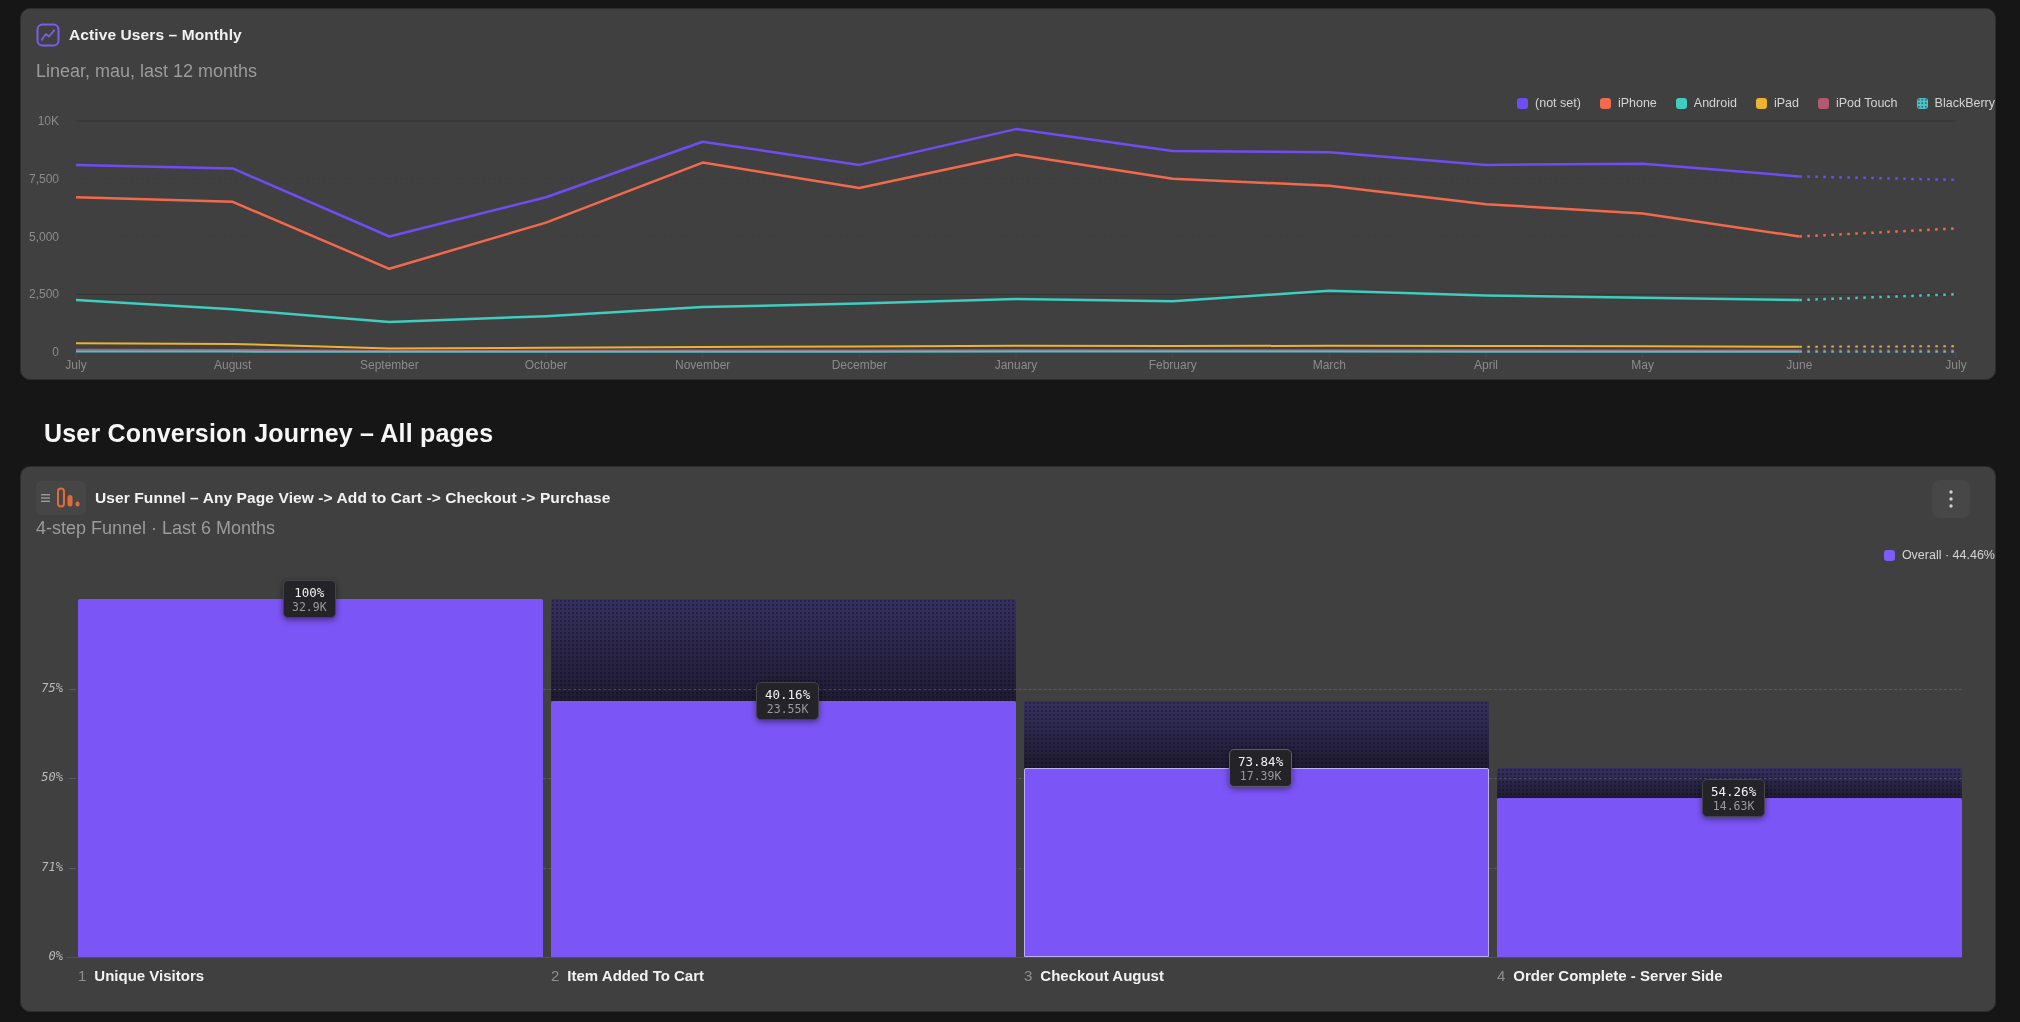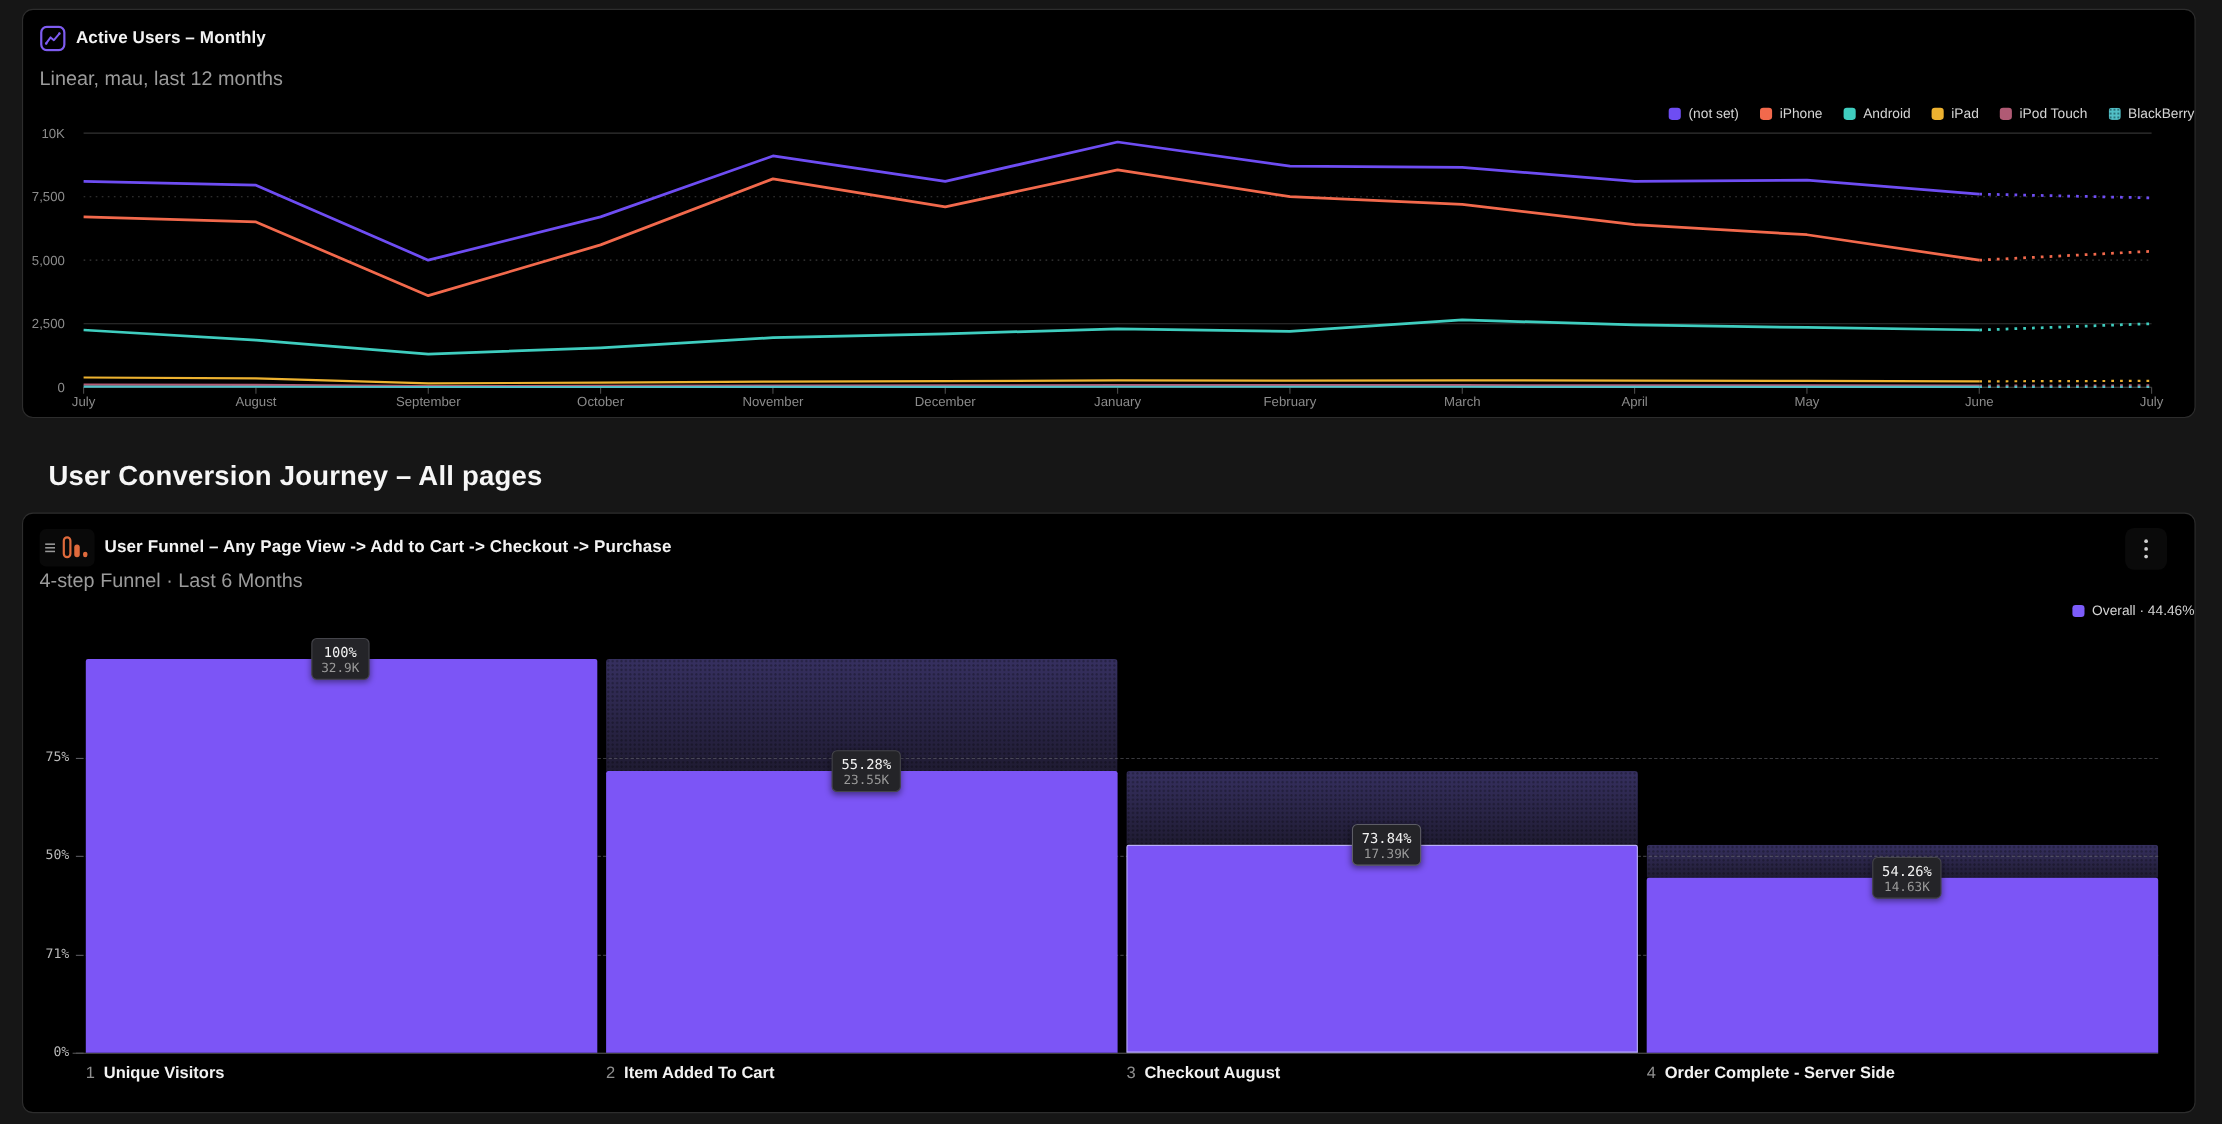--- a/index.html
+++ b/index.html
@@ -5,7 +5,7 @@
   html,body{margin:0;padding:0;background:#161616;}
   body{width:2020px;height:1022px;position:relative;overflow:hidden;
        font-family:"Liberation Sans",sans-serif;color:#f2f2f2;}
-  .card{position:absolute;left:20px;width:1976px;background:#000000;
+  .card{position:absolute;left:20px;width:1976px;background:#404040;
         border:1px solid #2d2d2d;border-radius:10px;box-sizing:border-box;}
   #card-line{top:8px;height:372px;}
   #card-funnel{top:466px;height:546px;}

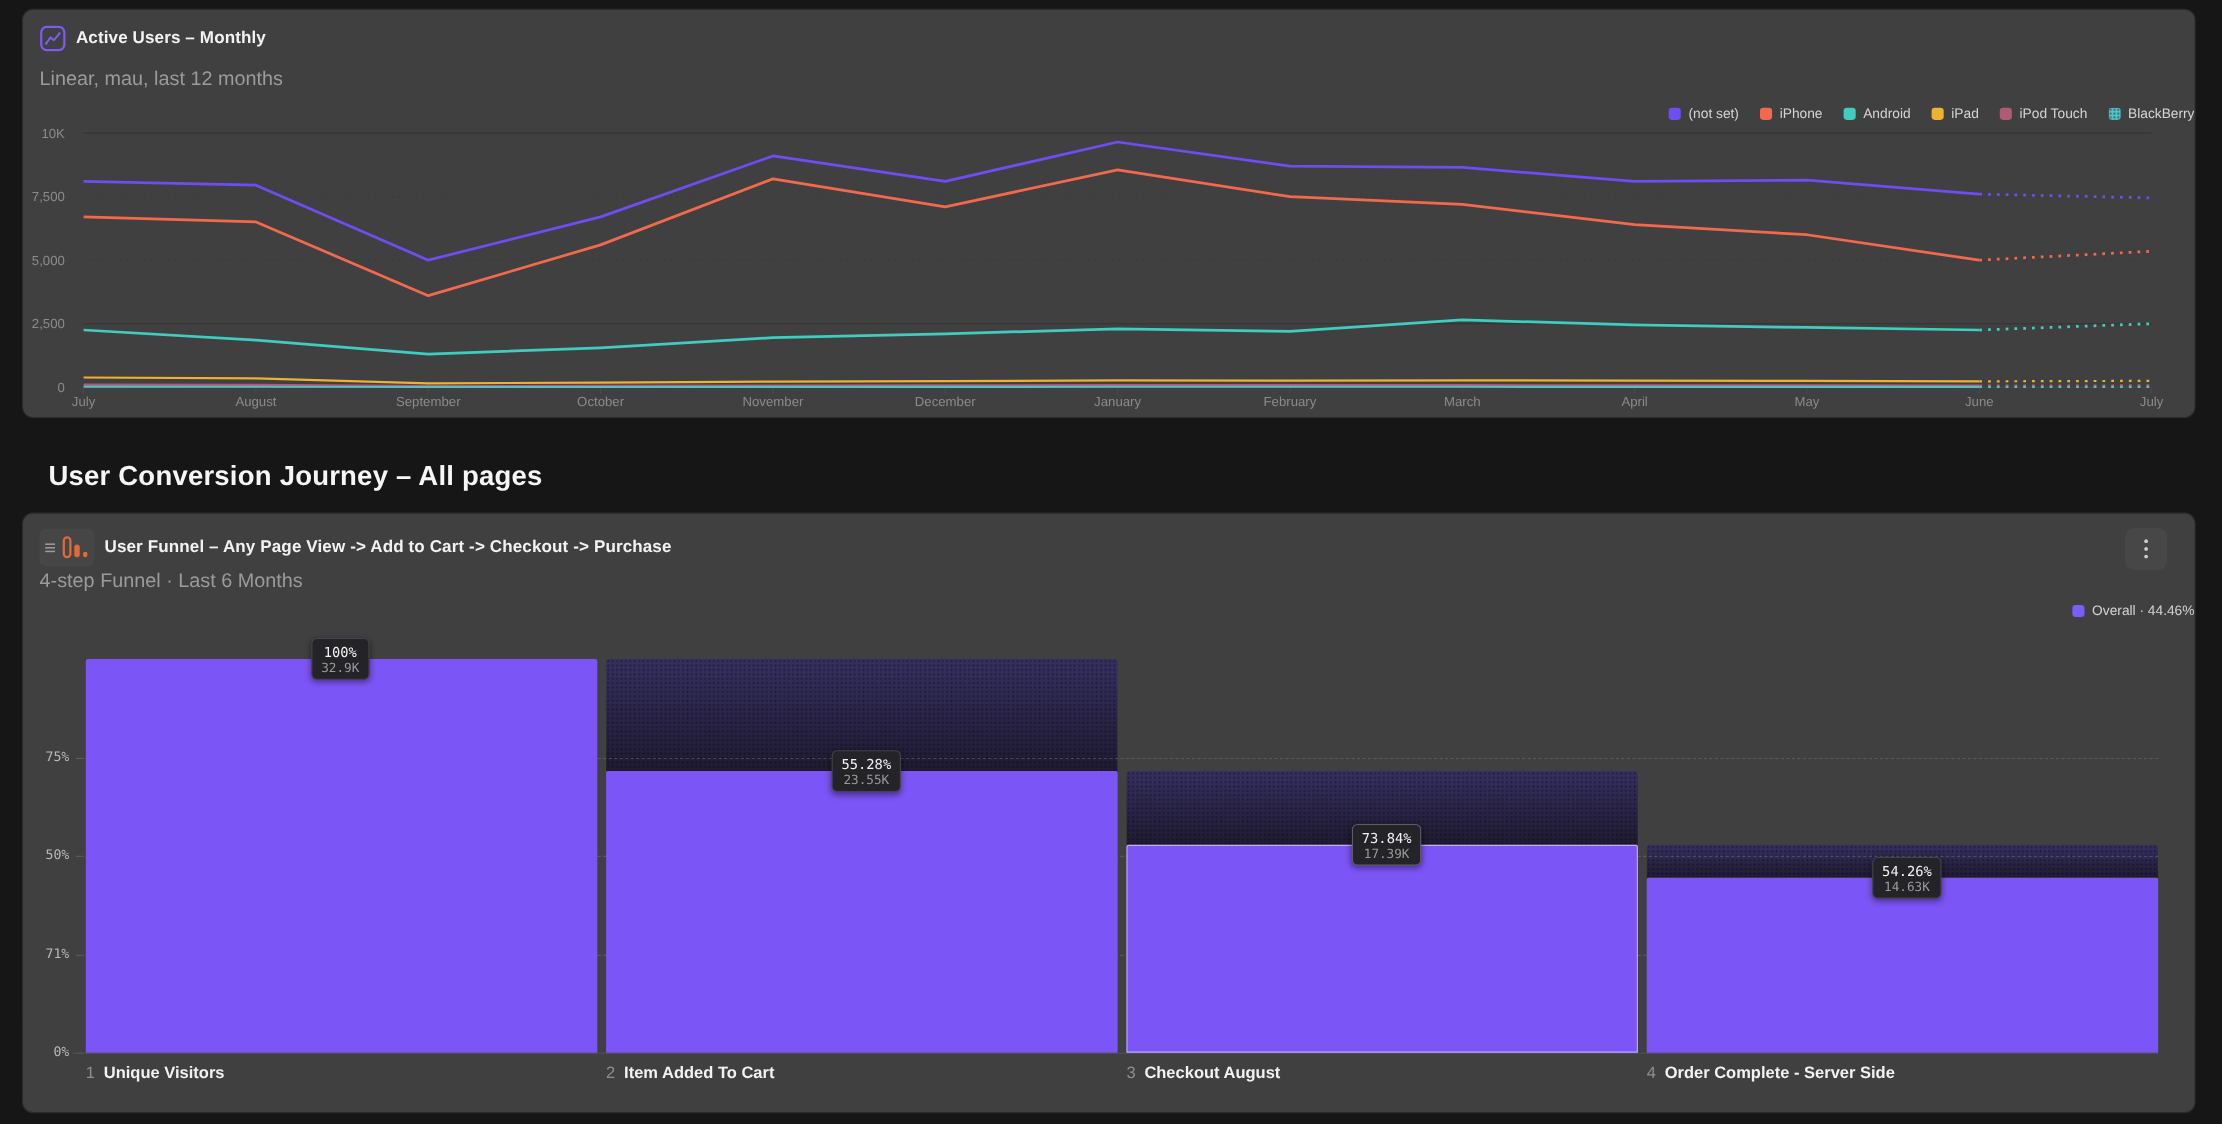--- a/index.html
+++ b/index.html
@@ -34,7 +34,7 @@
   
   #funnel-plot{position:absolute;inset:0;}
   .f-ylabel{position:absolute;width:42px;text-align:right;font-family:"DejaVu Sans Mono",monospace;
-            font-size:12px;color:#b9b9b9;}
+            font-size:12px;color:#b9b9b9;font-style:italic;}
   .f-ytick{position:absolute;width:7px;height:1px;background:#5a5a60;left:48px;}
   .f-grid{position:absolute;left:57px;width:1884px;height:0;border-top:1px dashed #73737b;
           opacity:.5;z-index:2;}

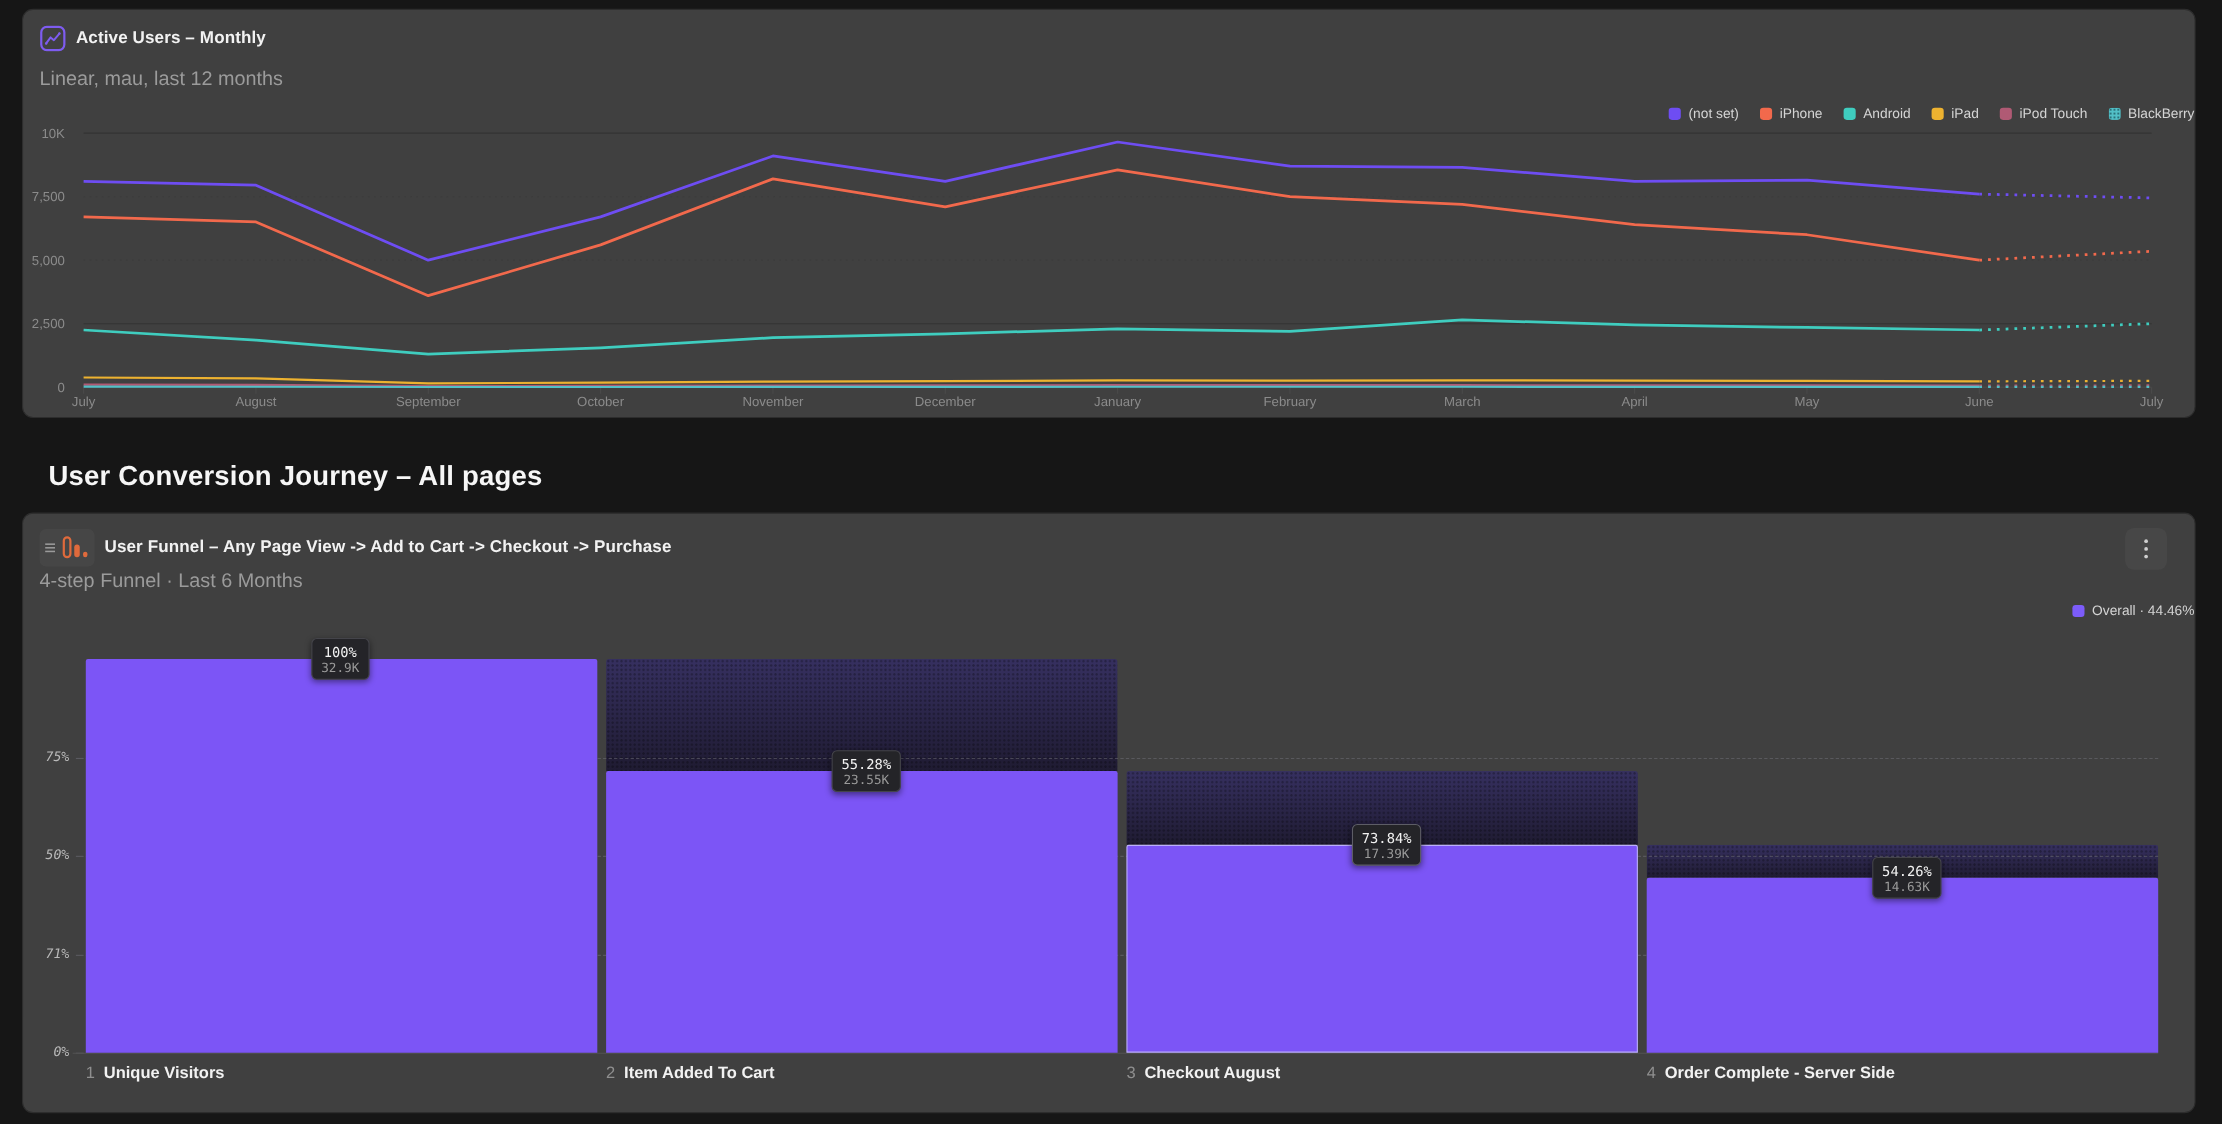--- a/index.html
+++ b/index.html
@@ -210,7 +210,7 @@
       <div class="f-dark" style="left: 530px; top: 132px; height: 101.744px;"></div>
       <div class="f-bar" style="left: 530px; top: 233.744px; height: 256.256px; background-color: rgb(124, 85, 246);"></div>
       <div class="f-tip" style="left: 735px; top: 214.744px;">
-        <div class="pct">55.28%</div>
+        <div class="pct">40.16%</div>
         <div class="cnt">23.55K</div>
       </div>
       <div class="f-step" style="left: 530px;"><span class="idx">2</span><span class="nm">Item Added To Cart</span></div>

